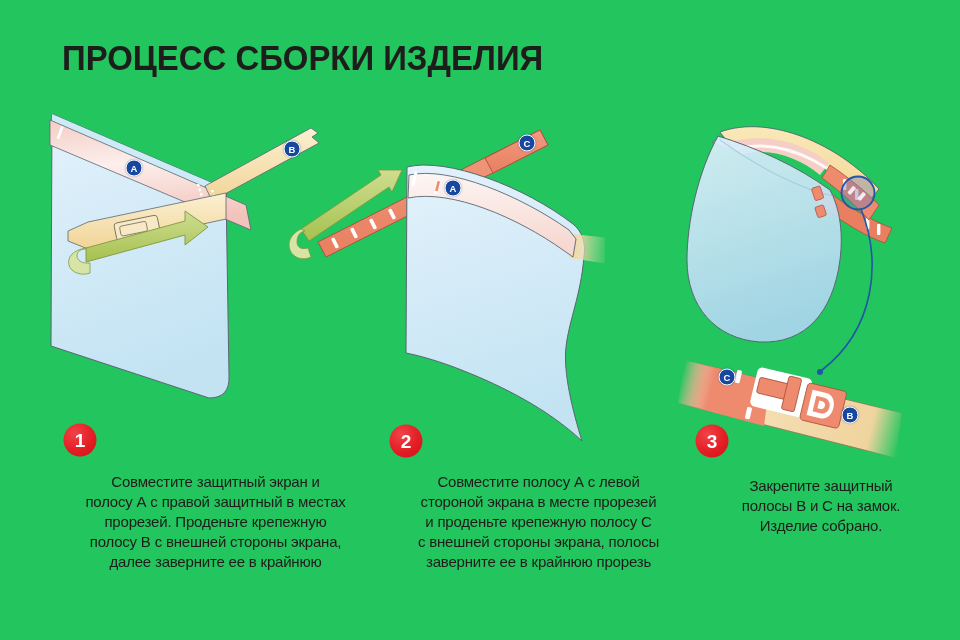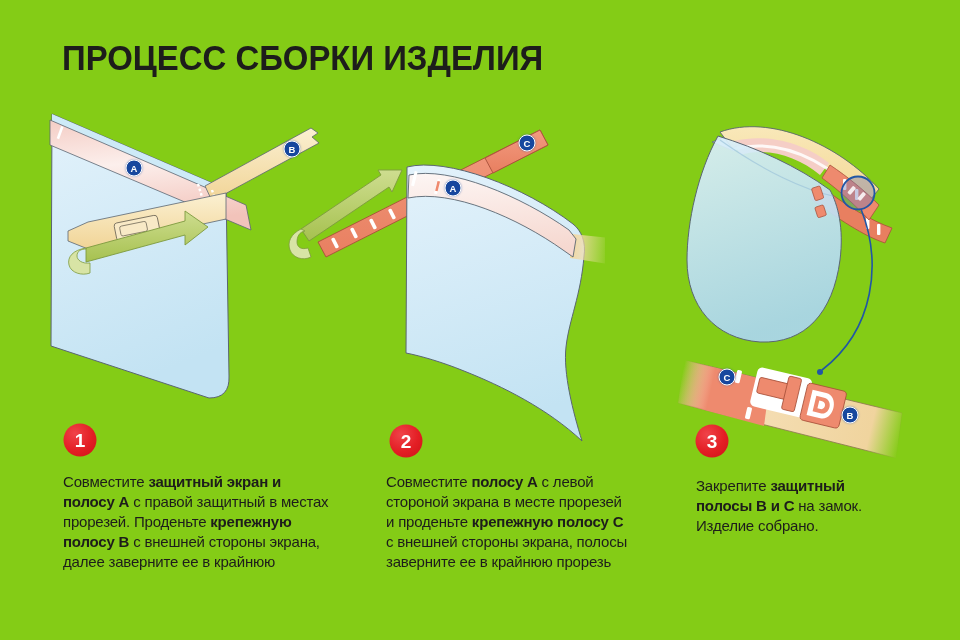--- a/index.html
+++ b/index.html
@@ -4,8 +4,8 @@
 <style>
   html,body{margin:0;padding:0;background:#fff;}
   .canvas{
-    position:relative;width:960px;height:640px;background:#84cc16;overflow:hidden;
-    font-family:"Liberation Sans","DejaVu Sans",sans-serif;color:#1d1d1b;
+    position:relative;width:960px;height:640px;background:#22c55e;overflow:hidden;
+    font-family:"Liberation Sans","DejaVu Sans",sans-serif;color:#1d1d1b;text-align:center;
   }
   .title{
     position:absolute;left:62px;top:38px;margin:0;

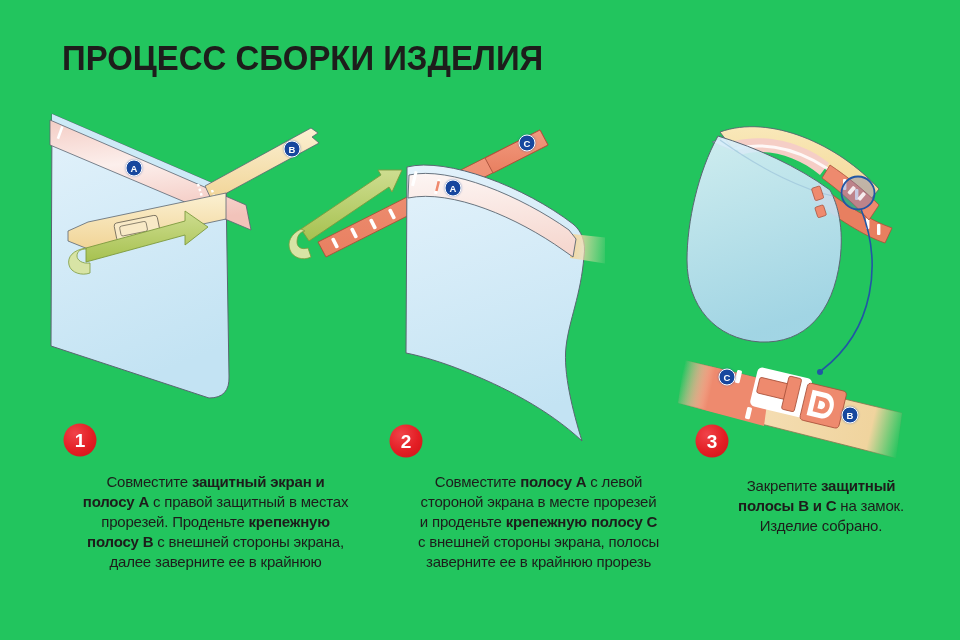--- a/index.html
+++ b/index.html
@@ -32,7 +32,7 @@
     position:absolute;margin:0;font-size:15px;line-height:20px;
     letter-spacing:-0.2px;color:#1d1d1b;
   }
-  .desc b{font-weight:700;}
+  .desc b{font-weight:400;}
 </style>
 </head>
 <body>

